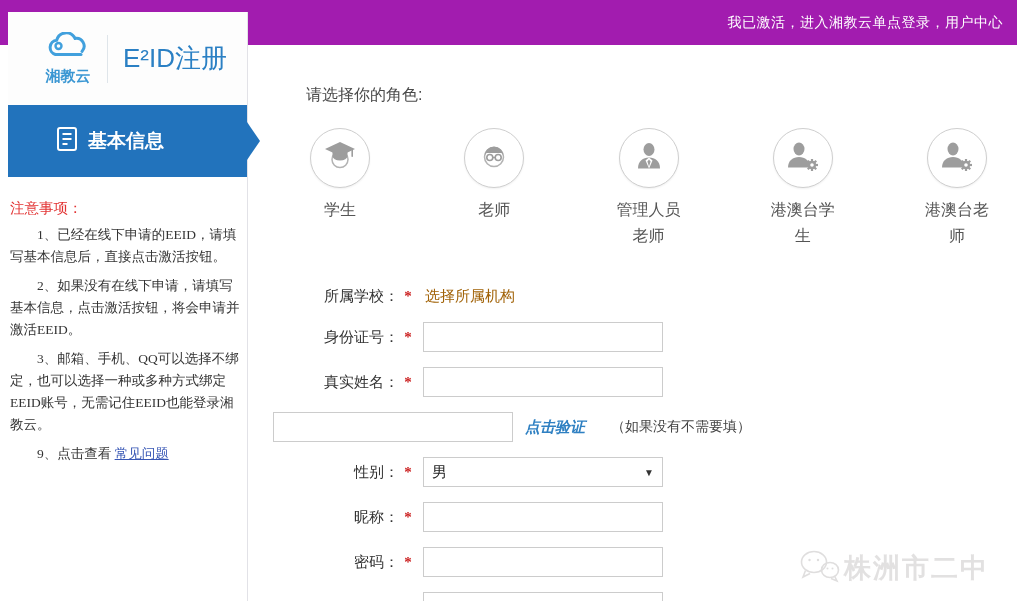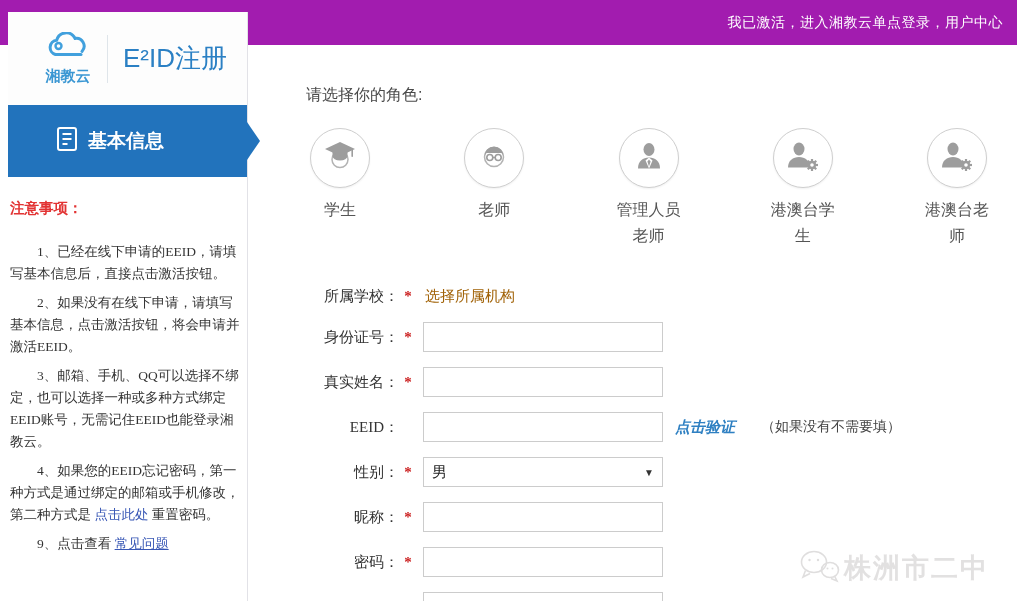--- a/index.html
+++ b/index.html
@@ -30,7 +30,7 @@
 
   .notes { padding:20px 3px 0 2px; font-family:"Liberation Serif", serif;
            color:#333; font-size:13.5px; line-height:22px; }
-  .notes-title { color:#e23333; font-weight:bold; font-size:14.5px; margin-bottom:22px; }
+  .notes-title { color:#e23333; font-weight:normal; font-size:14.5px; margin-bottom:5px; }
   .notes p { margin:0 0 7px; text-indent:2em; }
   .note-link { color:#3857b5; cursor:pointer; }
   .note-link.u { text-decoration:underline; }

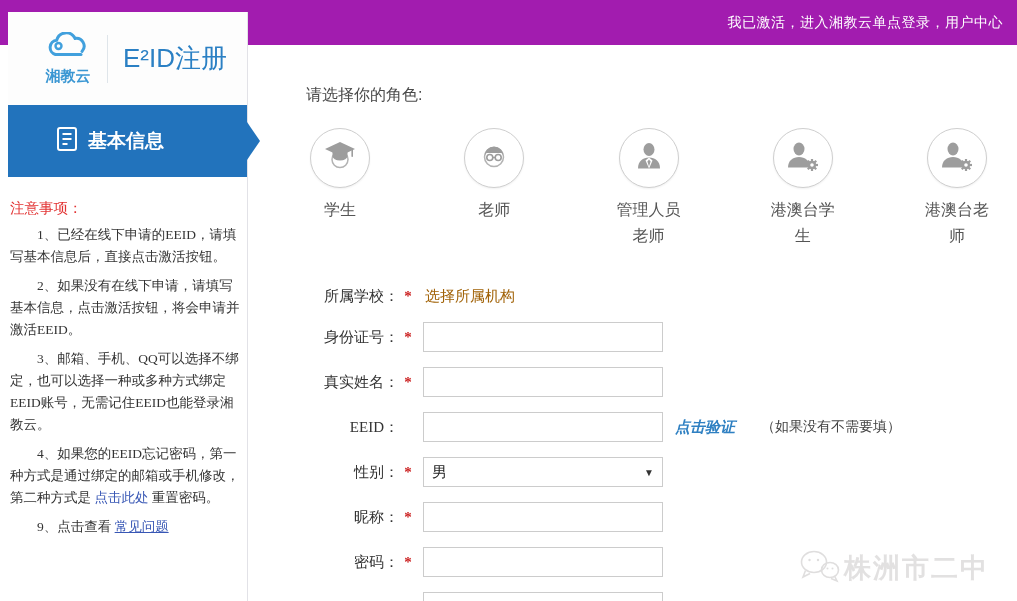--- a/index.html
+++ b/index.html
@@ -232,7 +232,6 @@
       </div>
 
       <div class="frow">
-        <span class="flabel">EEID：</span>
         <span class="fstar"></span>
         <input class="finput" style="">
         <span class="verify-link">点击验证</span>

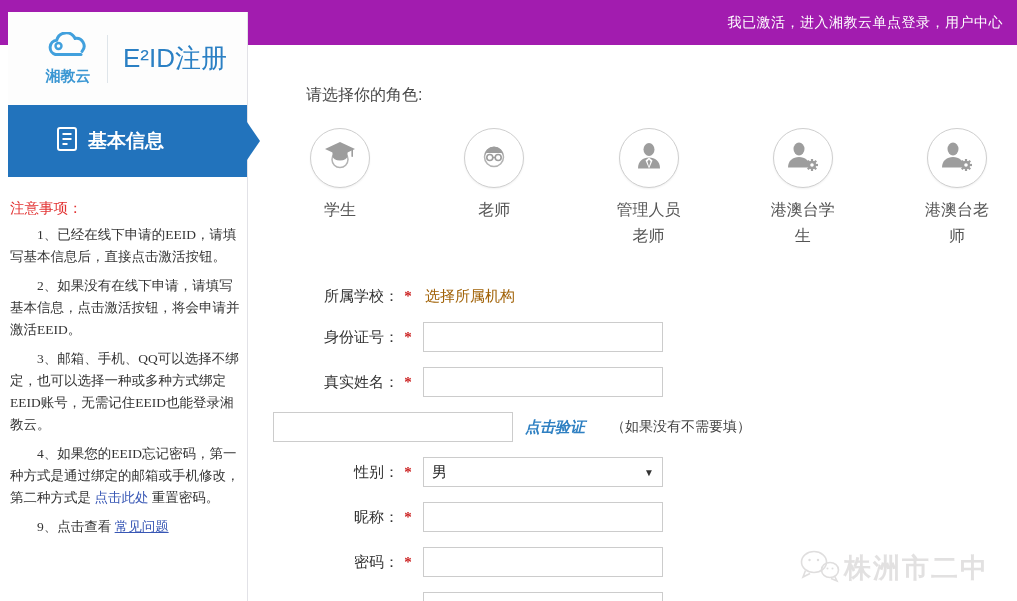--- a/index.html
+++ b/index.html
@@ -110,7 +110,6 @@
       <p>1、已经在线下申请的EEID，请填写基本信息后，直接点击激活按钮。</p>
       <p>2、如果没有在线下申请，请填写基本信息，点击激活按钮，将会申请并激活EEID。</p>
       <p>3、邮箱、手机、QQ可以选择不绑定，也可以选择一种或多种方式绑定EEID账号，无需记住EEID也能登录湘教云。</p>
-      <p><span>4、如果您的EEID忘记密码，第一种方式是通过绑定的邮箱或手机修改，第二种方式是 </span><span class="note-link">点击此处</span><span> 重置密码。</span></p>
       <p><span>9、点击查看 </span><span class="note-link u">常见问题</span></p>
     </div>
   </div>

